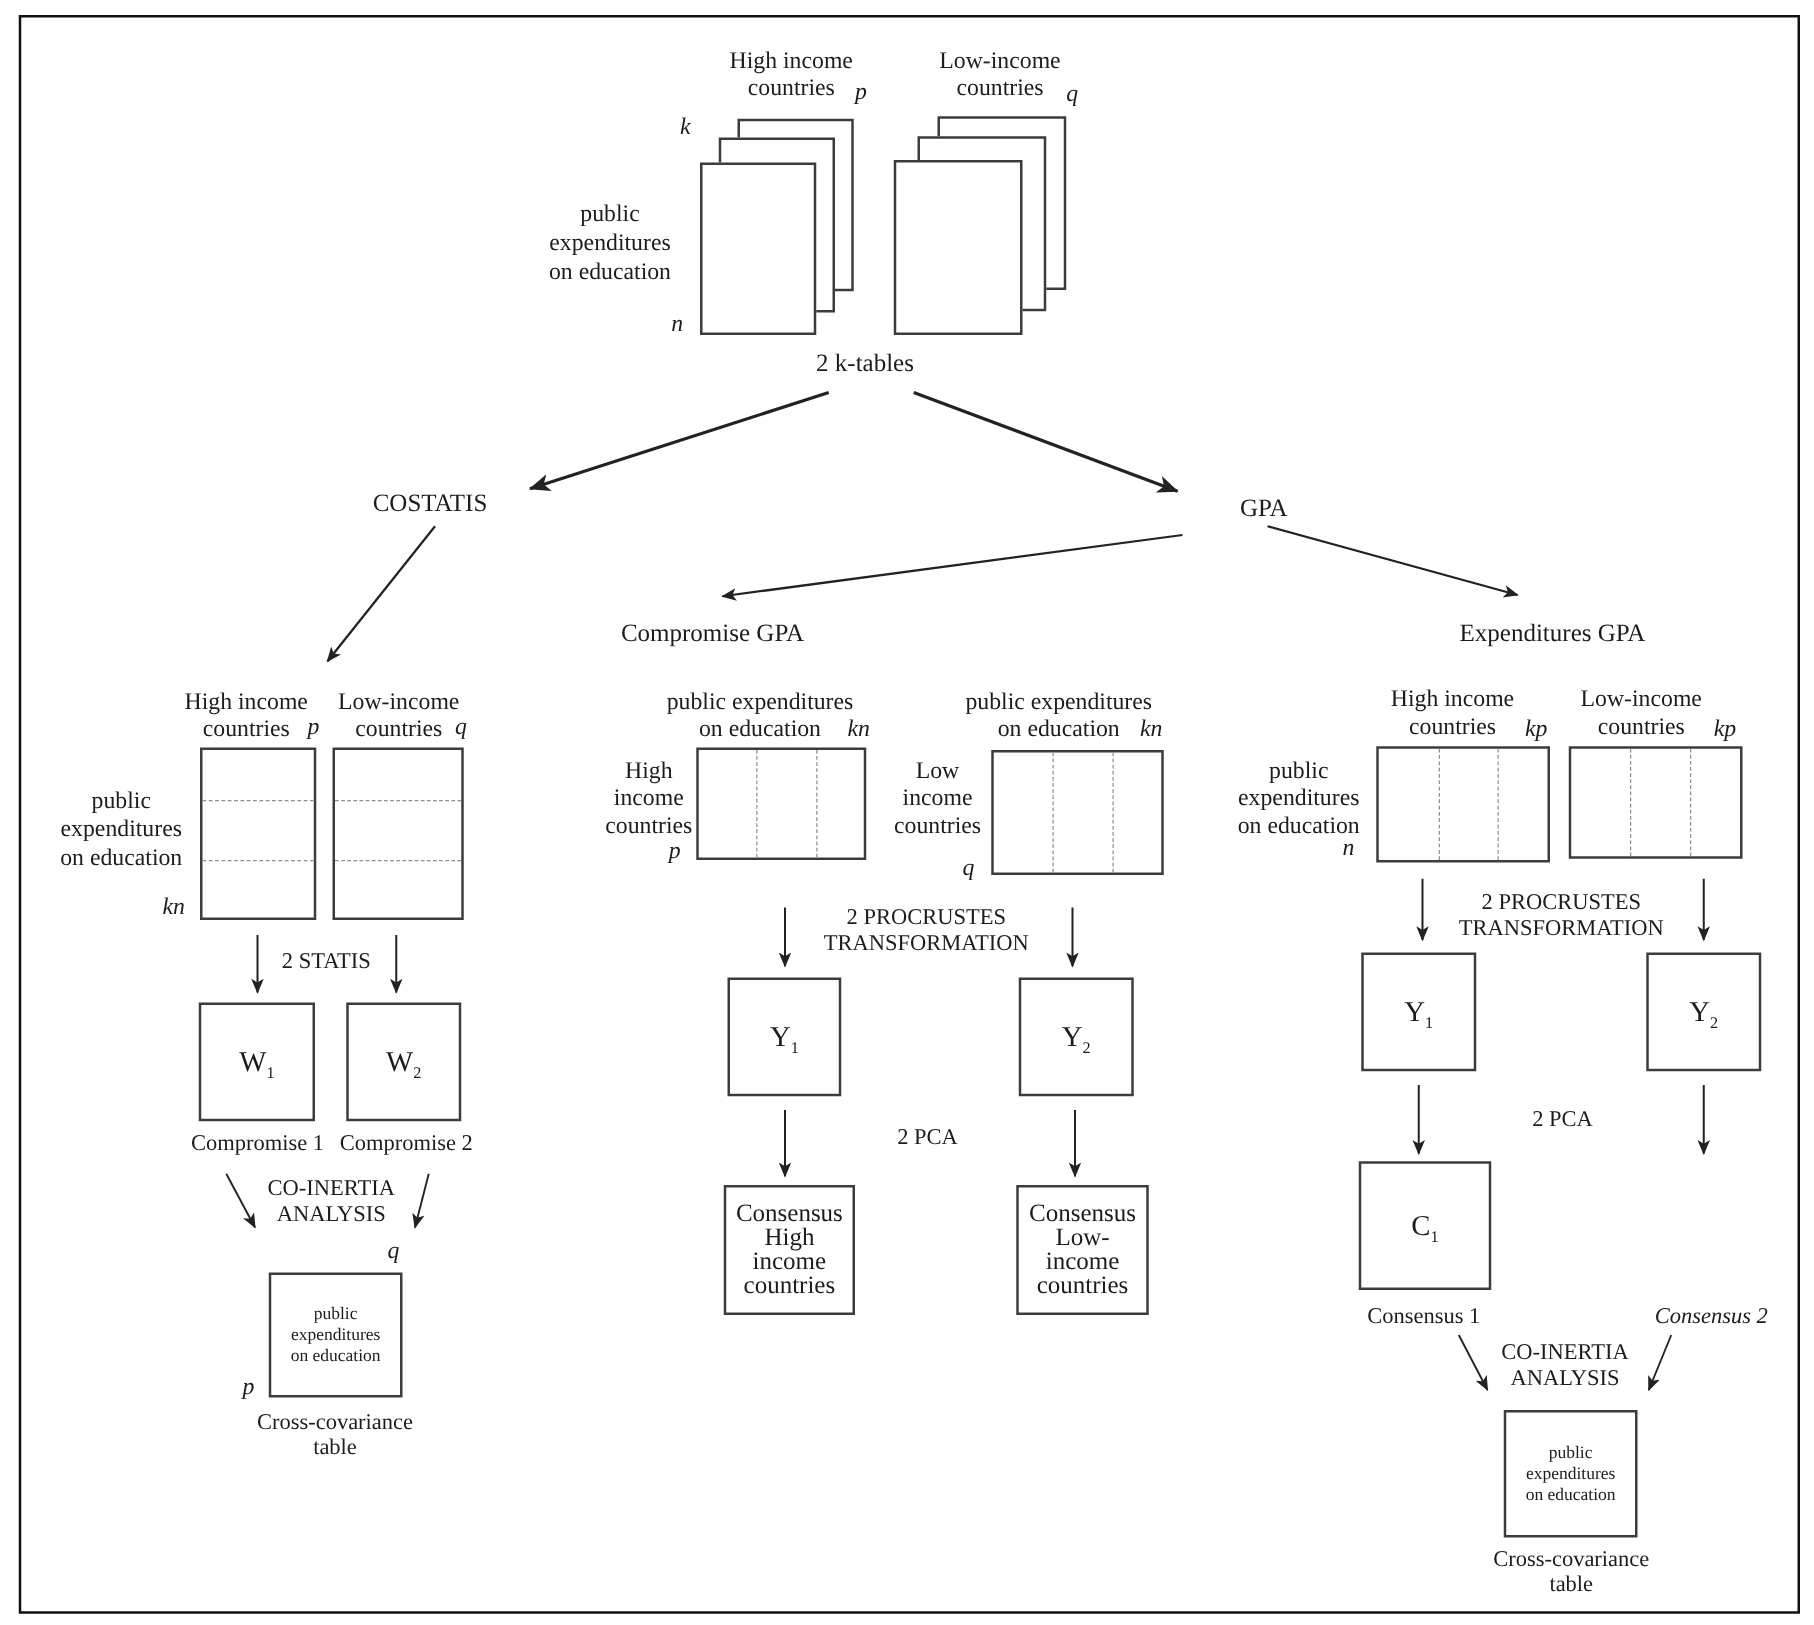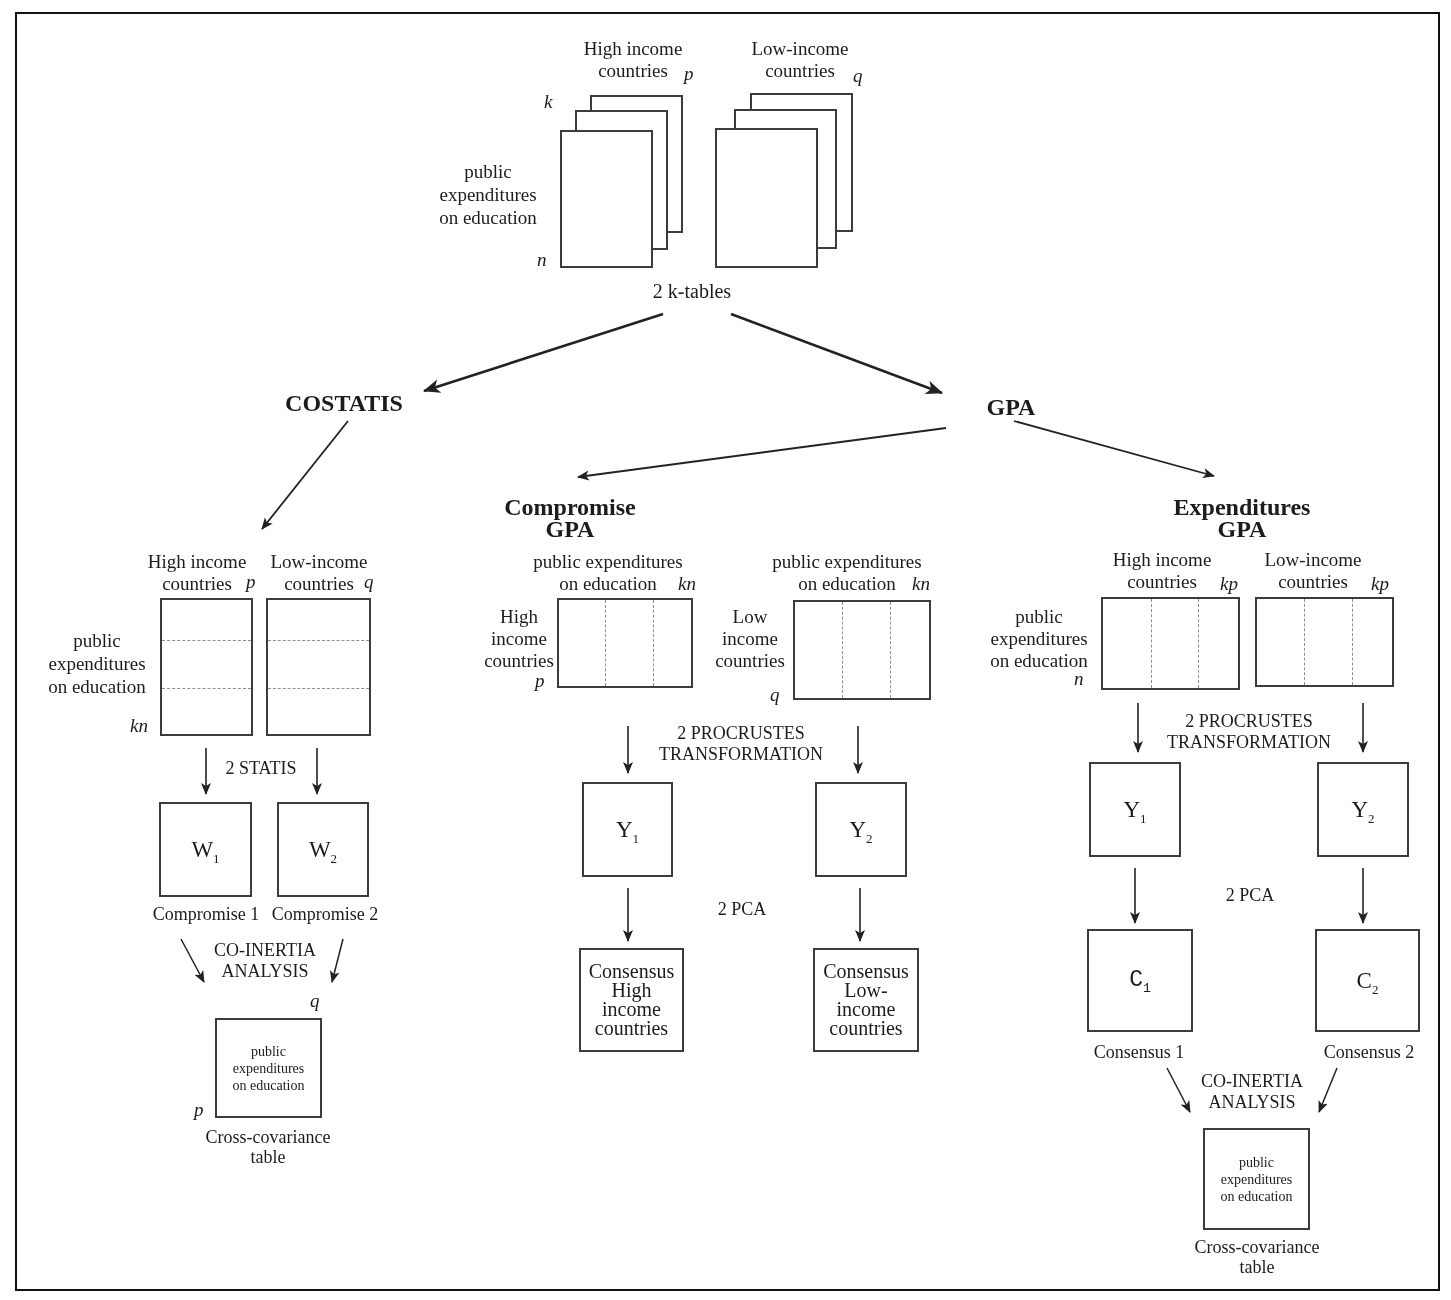--- a/index.html
+++ b/index.html
@@ -8,7 +8,7 @@
   .abs{position:absolute;}
   .txt{text-align:center;white-space:pre-line;color:#1c1c1c;}
   .hdr{font-size:19px;line-height:22px;}
-  .b{font-weight:bold;font-size:24px;line-height:22px;}
+  .b{font-weight:normal;font-size:20px;line-height:22px;}
   .it{font-style:italic;font-size:19px;line-height:19px;}
   .step{font-size:18px;line-height:21px;}
   .cap{font-size:18px;line-height:20px;}

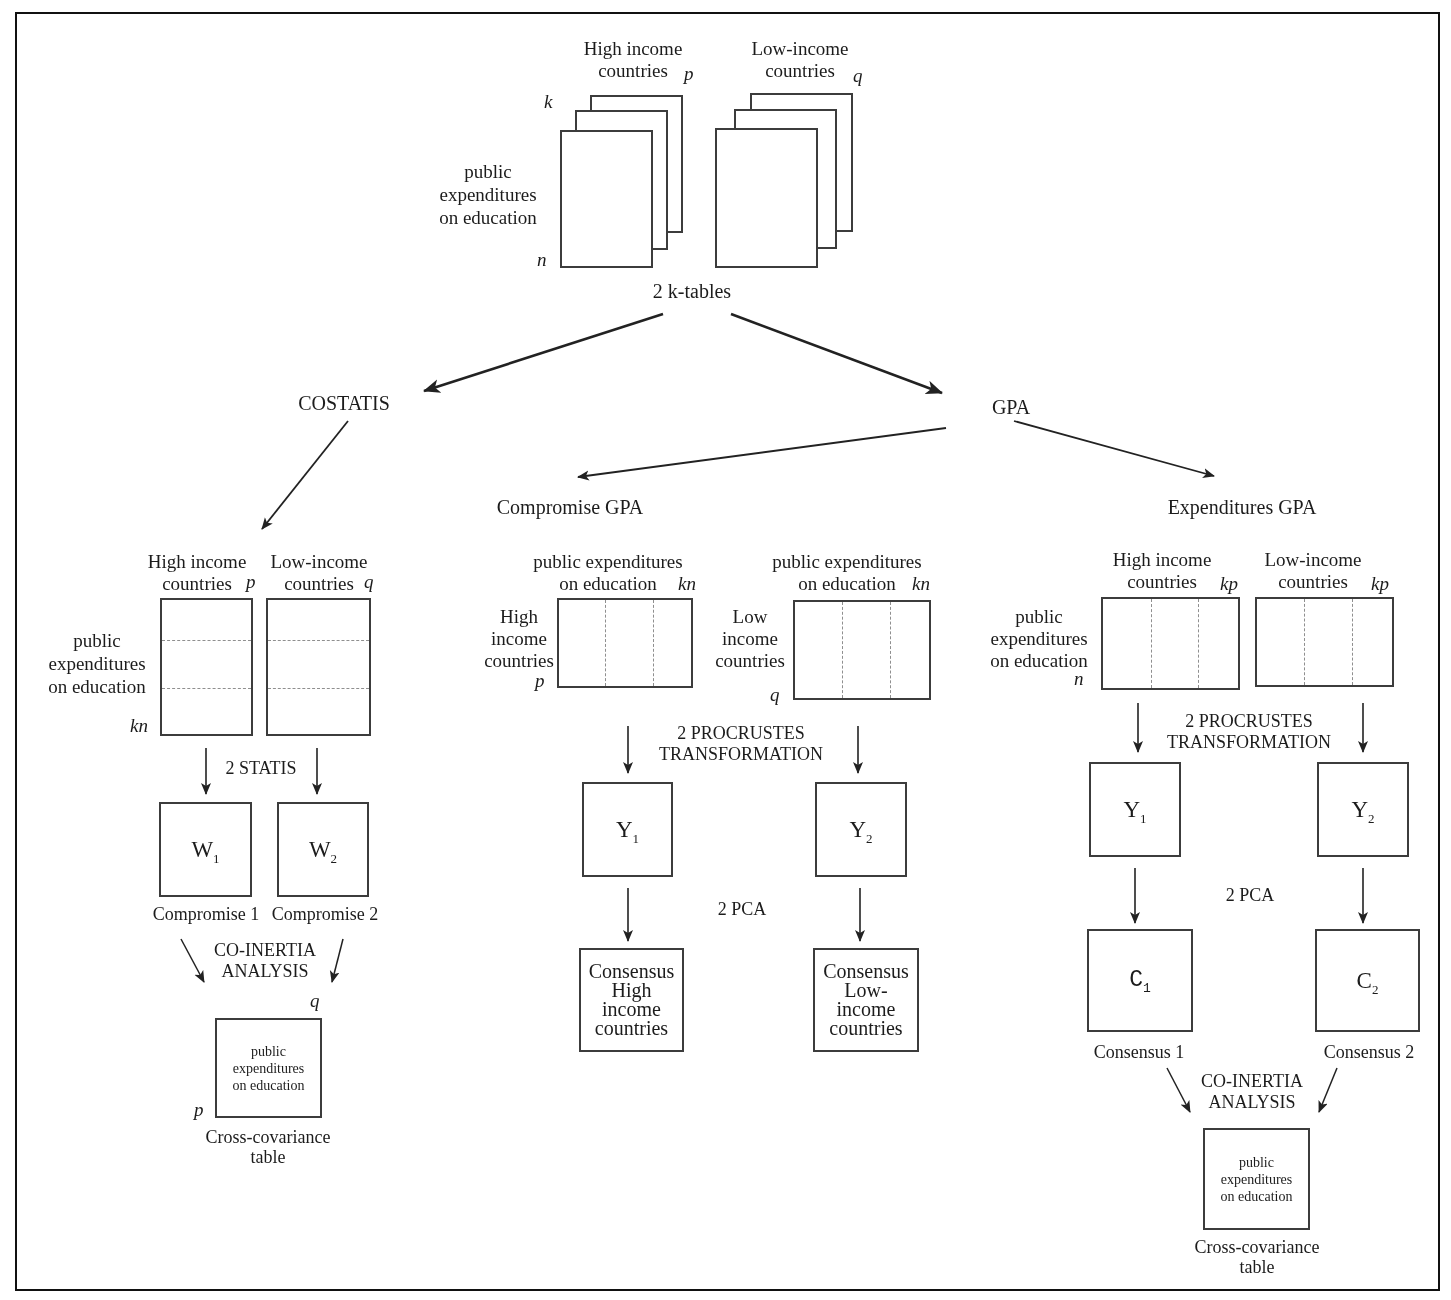--- a/index.html
+++ b/index.html
@@ -212,7 +212,7 @@
 
   <div class="abs txt step" style="left:1200px;top:885px;width:100px;">2 PCA</div>
 
-  <div class="box" style="left:1087px;top:929px;width:106px;height:103px;font-family:Liberation Mono, monospace;">
+  <div class="box" style="left:1087px;top:929px;width:106px;height:103px;">
     <span class="sym"><span>C</span><sub>1</sub></span>
   </div>
   <div class="box" style="left:1315px;top:929px;width:105px;height:103px;">

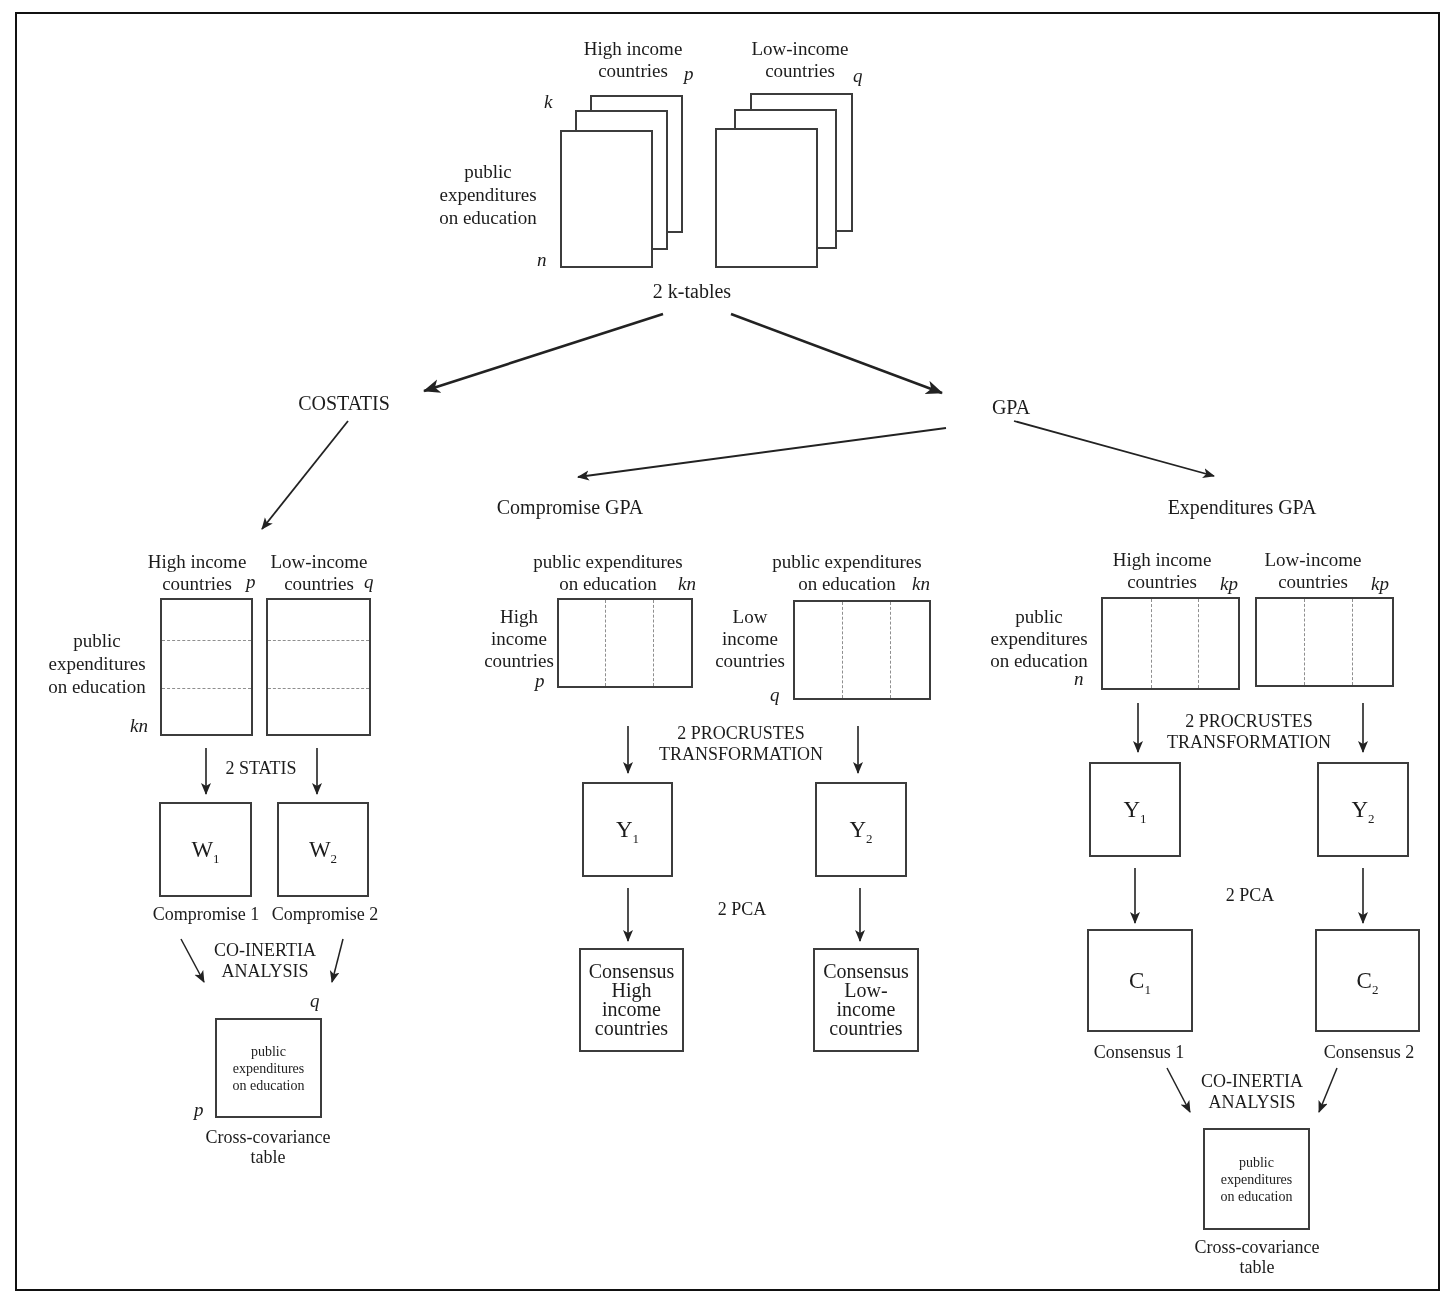--- a/index.html
+++ b/index.html
@@ -215,9 +215,6 @@
   <div class="box" style="left:1087px;top:929px;width:106px;height:103px;">
     <span class="sym"><span>C</span><sub>1</sub></span>
   </div>
-  <div class="box" style="left:1315px;top:929px;width:105px;height:103px;">
-    <span class="sym"><span>C</span><sub>2</sub></span>
-  </div>
   <div class="abs txt cap" style="left:1079px;top:1042px;width:120px;">Consensus 1</div>
   <div class="abs txt cap" style="left:1309px;top:1042px;width:120px;">Consensus 2</div>
 

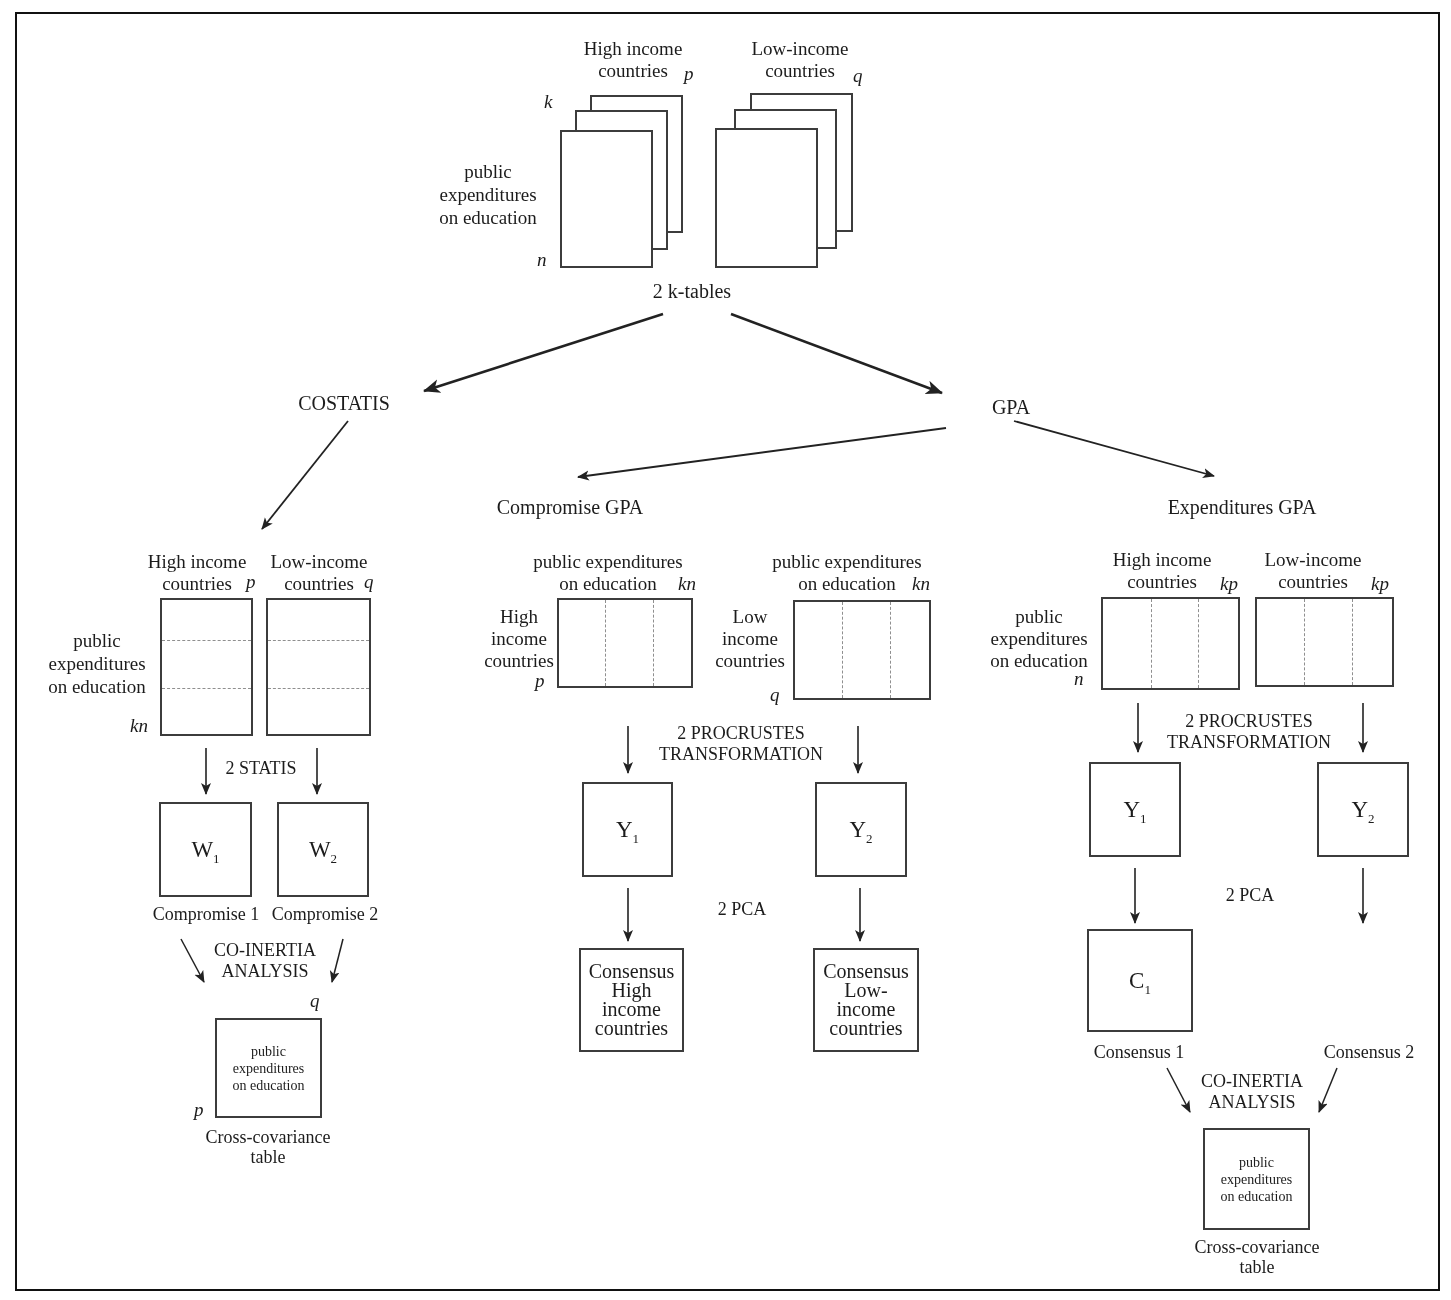--- a/index.html
+++ b/index.html
@@ -216,7 +216,7 @@
     <span class="sym"><span>C</span><sub>1</sub></span>
   </div>
   <div class="abs txt cap" style="left:1079px;top:1042px;width:120px;">Consensus 1</div>
-  <div class="abs txt cap" style="left:1309px;top:1042px;width:120px;">Consensus 2</div>
+  <div class="abs txt cap" style="left:1309px;top:1042px;width:120px;font-style:italic;">Consensus 2</div>
 
   <div class="abs txt step" style="left:1192px;top:1071px;width:120px;">CO-INERTIA
 ANALYSIS</div>

